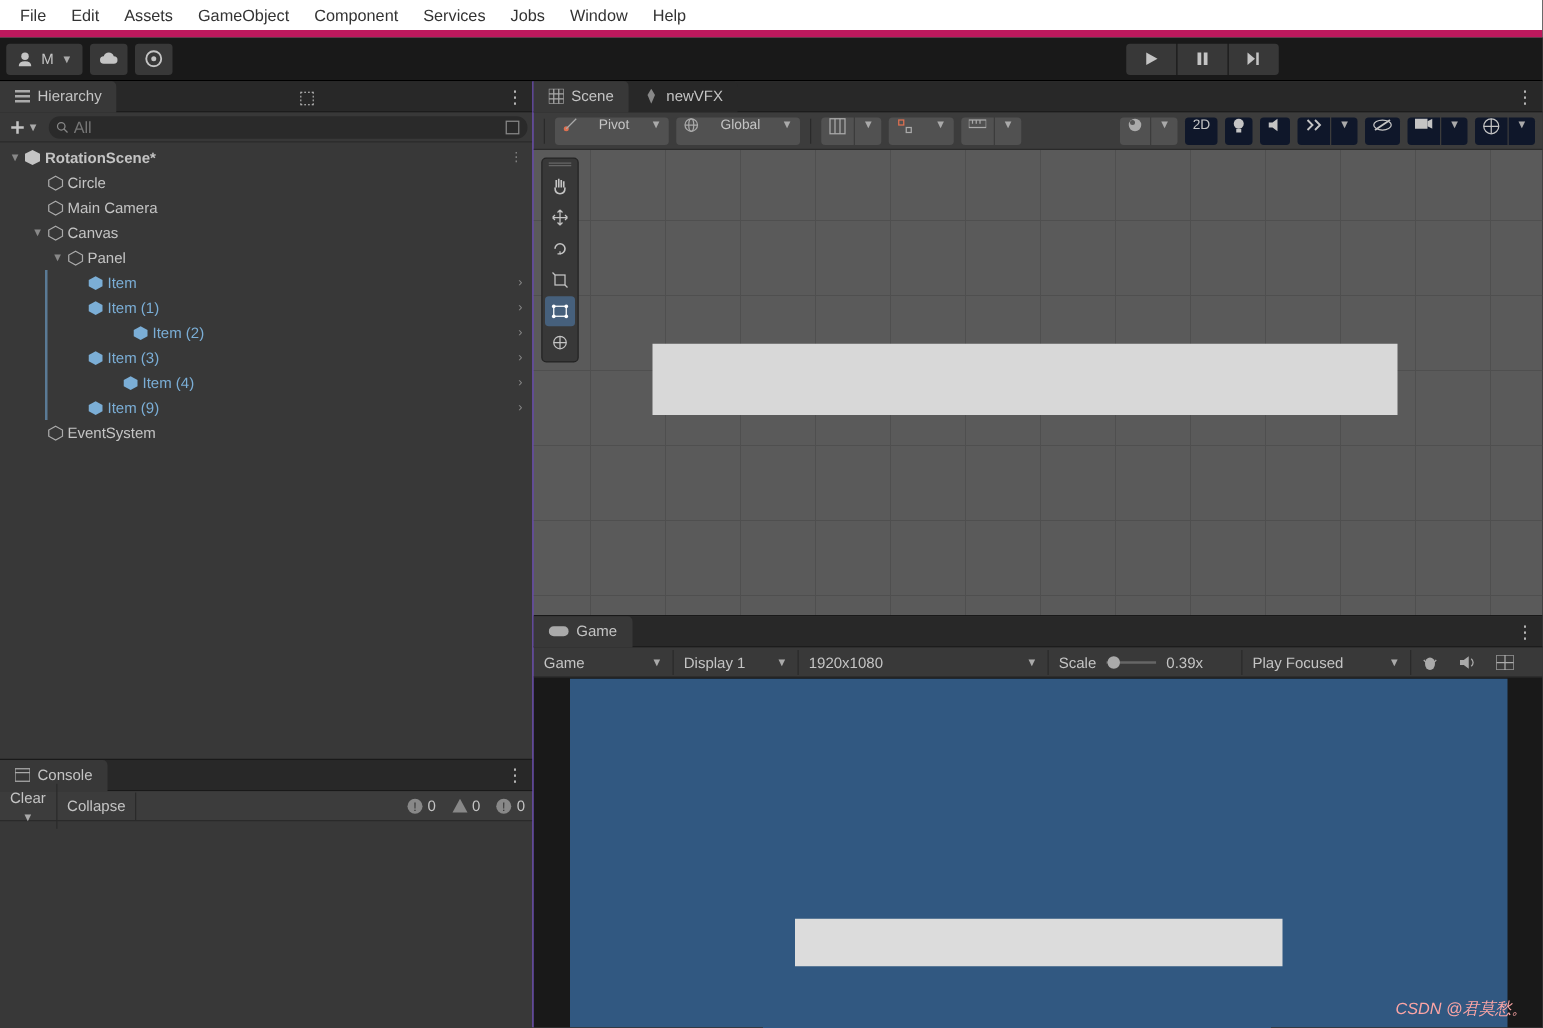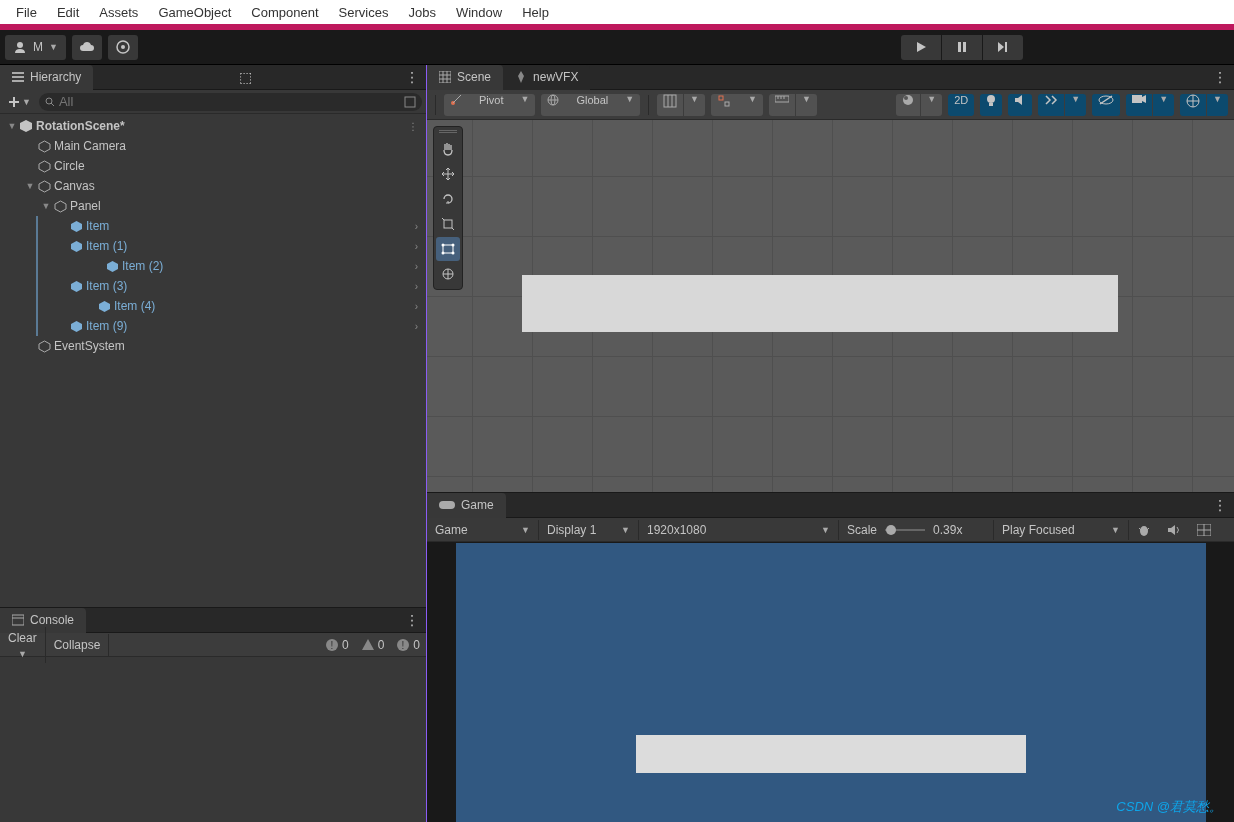--- a/index.html
+++ b/index.html
@@ -56,7 +56,7 @@
 .scene-area { flex: 1; background: #383838; display: flex; flex-direction: column; min-height: 0; }
 .scene-toolbar { height: 30px; background: #3c3c3c; display: flex; align-items: center; padding: 0 6px; gap: 6px; border-bottom: 1px solid #2a2a2a; }
 .tb-btn { background: #515151; height: 22px; padding: 0 6px; border-radius: 3px; display: flex; gap: 17px; font-size: 11px; }
-.tb-btn.active { background: #0c4a6e; }
+.tb-btn.active { background: #0f172a; }
 .tb-group { display: flex; gap: 1px; }
 .tb-group .tb-btn { border-radius: 0; }
 .tb-group .tb-btn:first-child { border-radius: 3px 0 0 3px; }

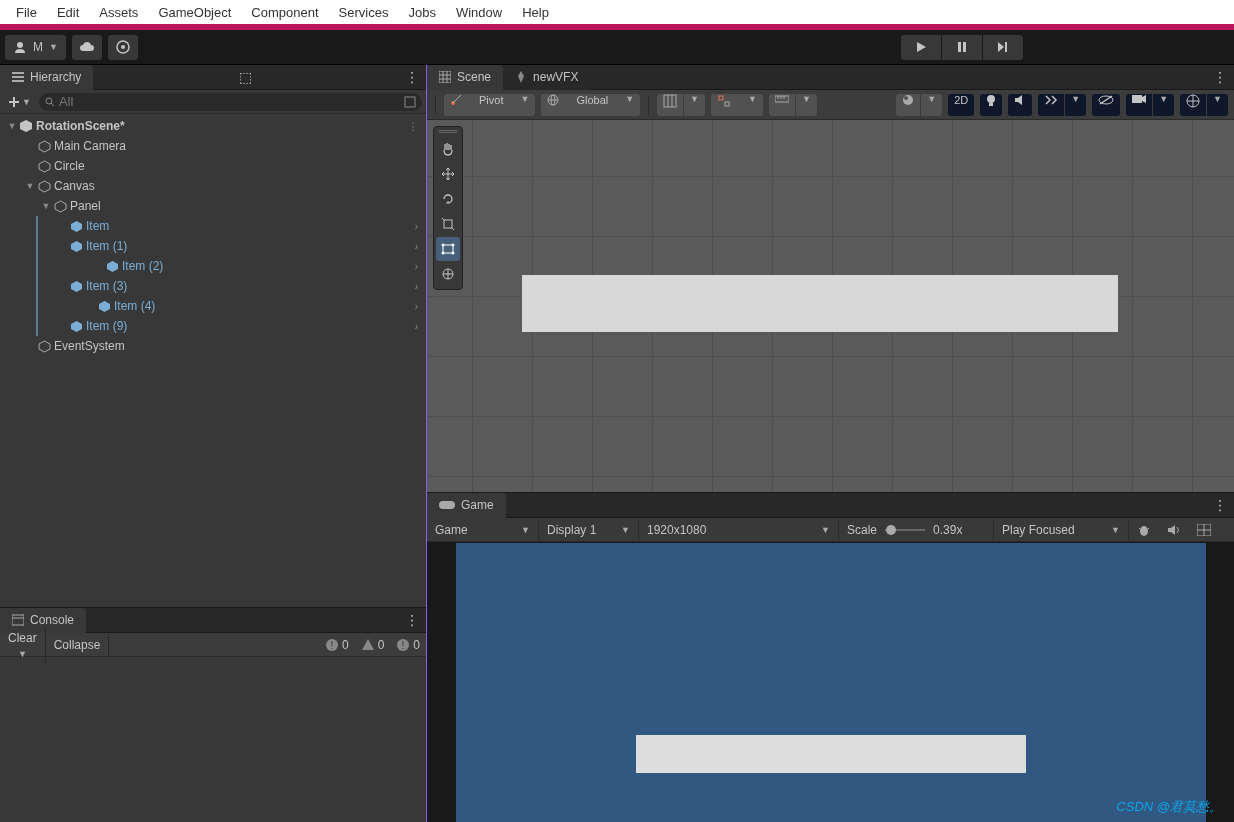--- a/index.html
+++ b/index.html
@@ -194,7 +194,7 @@
                 <path d="M6.5 1 L12 4 L12 9 L6.5 12 L1 9 L1 4 Z" fill="none" stroke="#aaa"></path>
               </svg>
             </span>
-          <span class="label">Main Camera</span>
+          <span class="label">Circle</span>
         </div>
         <div class="tree-row" style="padding-left:36px">
           <span class="icon">
@@ -202,7 +202,7 @@
                 <path d="M6.5 1 L12 4 L12 9 L6.5 12 L1 9 L1 4 Z" fill="none" stroke="#aaa"></path>
               </svg>
             </span>
-          <span class="label">Circle</span>
+          <span class="label">Main Camera</span>
         </div>
         <div class="tree-row" style="padding-left:24px">
           <span class="arrow">▼</span>

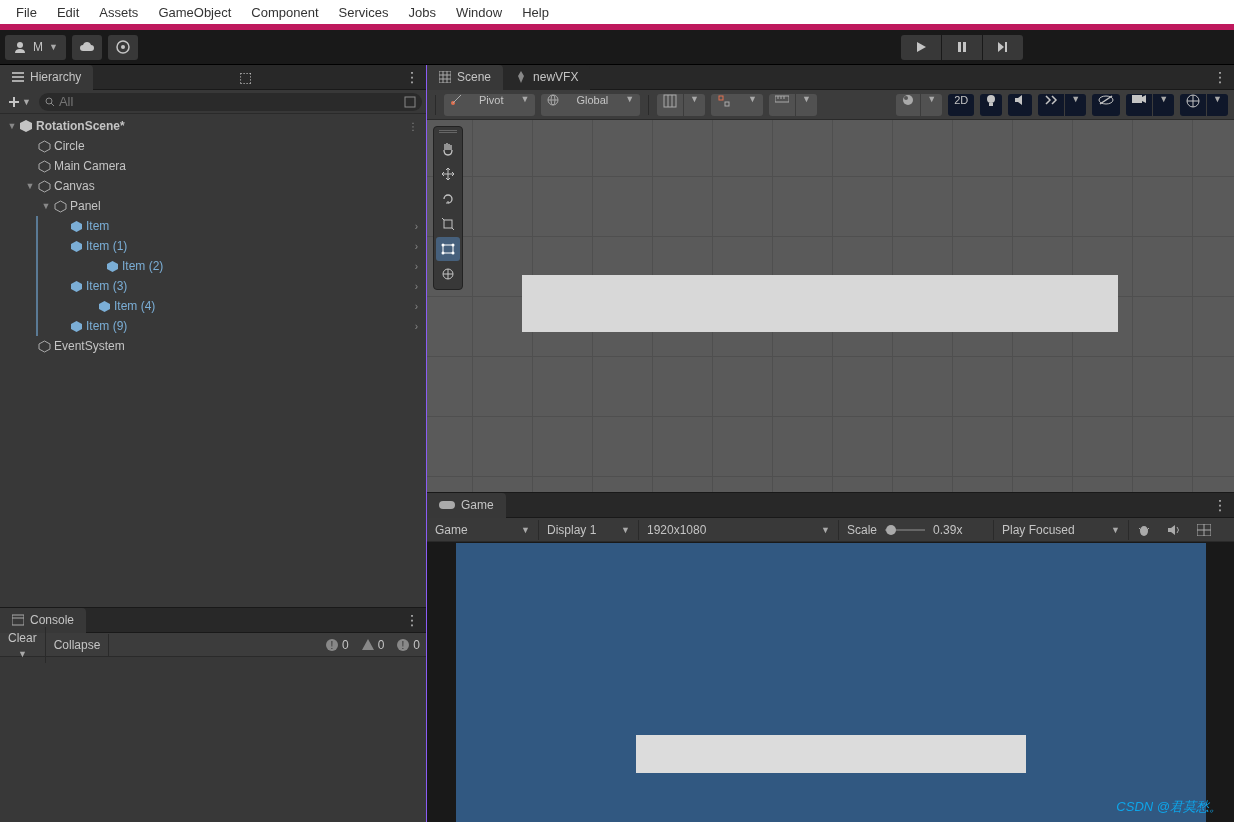--- a/index.html
+++ b/index.html
@@ -79,7 +79,7 @@
 .game-canvas { width: 750px; background: #315881; position: relative; }
 .game-rect { position: absolute; left: 180px; top: 192px; width: 390px; height: 38px; background: #dcdcdc; }
 
-.watermark { position: absolute; right: 12px; bottom: 6px; color: #0ea5e9; font-style: italic; font-size: 13px; }
+.watermark { position: absolute; right: 12px; bottom: 6px; color: #fca5a5; font-style: italic; font-size: 13px; }
 
 svg { display: block; }
 .caret { font-size: 9px; color: #aaa; }

